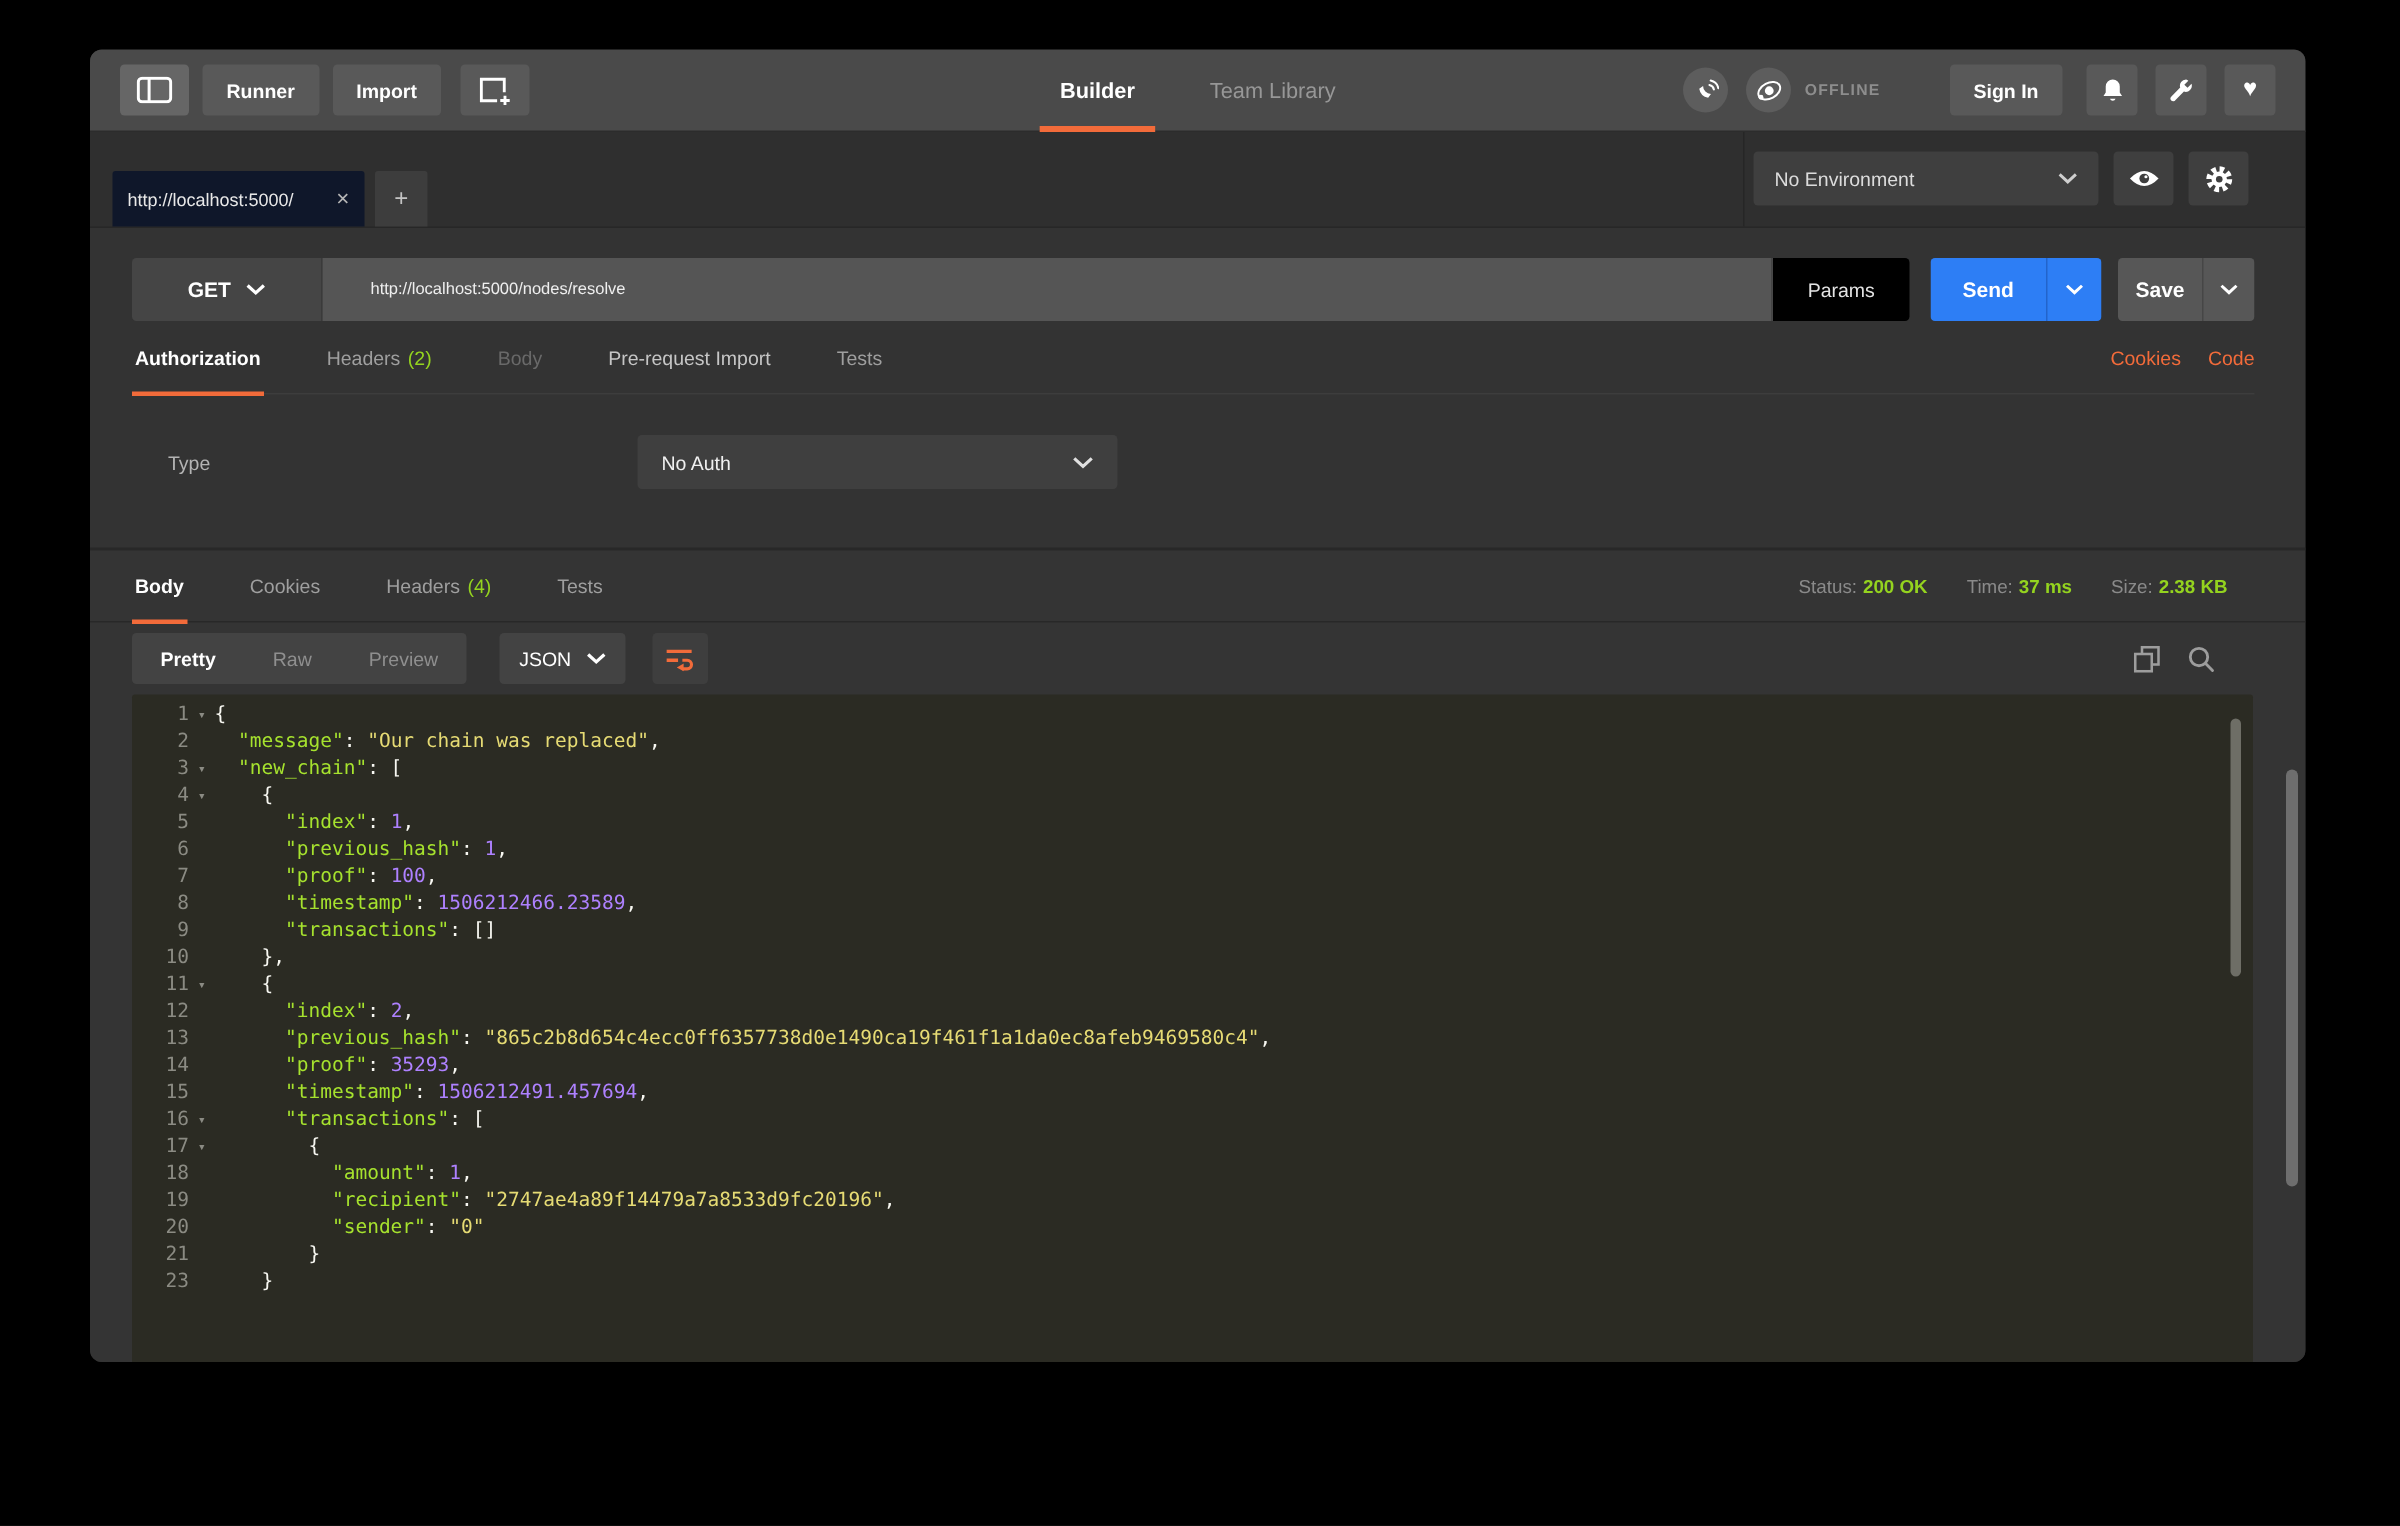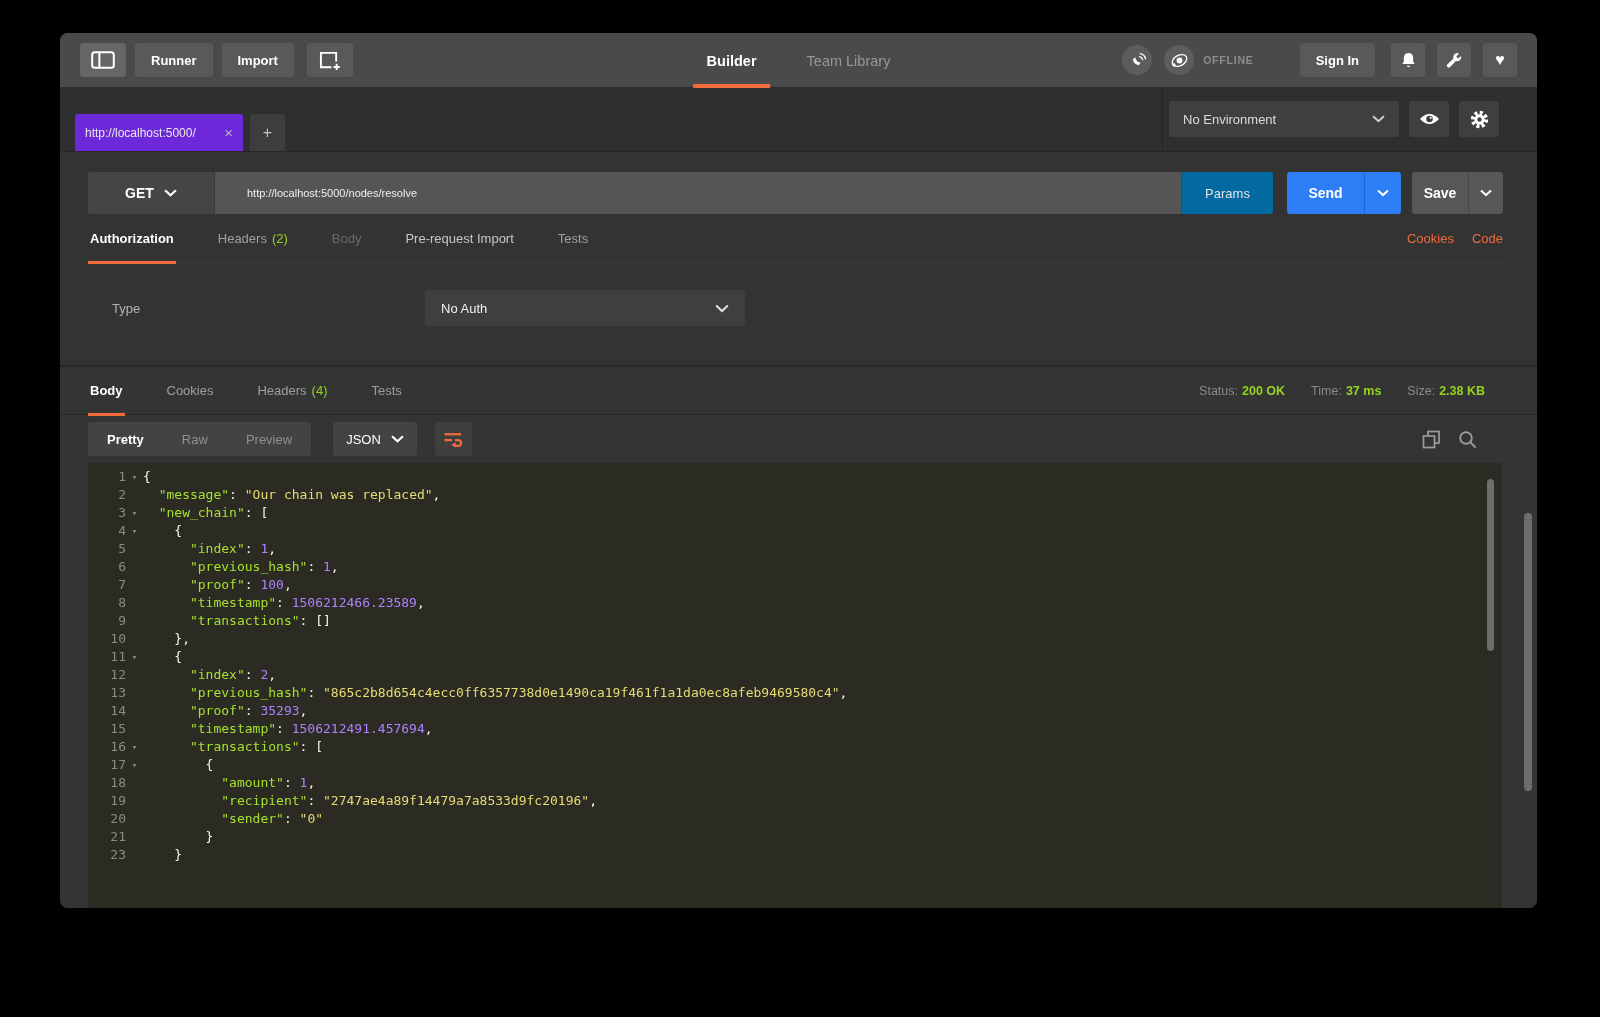--- a/index.html
+++ b/index.html
@@ -38,7 +38,7 @@
   .heart-glyph{font-size:16px;color:#fff;line-height:1;}
   
   .tabenv{height:64px;background:#2f2f2f;position:relative;flex:0 0 auto;border-bottom:1px solid #272727;}
-  .req-tab{position:absolute;left:15px;bottom:0;height:37px;width:168px;background:#6d28d9;
+  .req-tab{position:absolute;left:15px;bottom:0;height:37px;width:168px;background:#0f172a;
     border-radius:2px 2px 0 0;display:flex;align-items:center;padding:0 10px;}
   .req-tab .t-title{font-size:12px;color:#e8e8e8;flex:1;white-space:nowrap;}
   .req-tab .t-close{color:#b5b5b5;font-size:15px;margin-left:6px;}

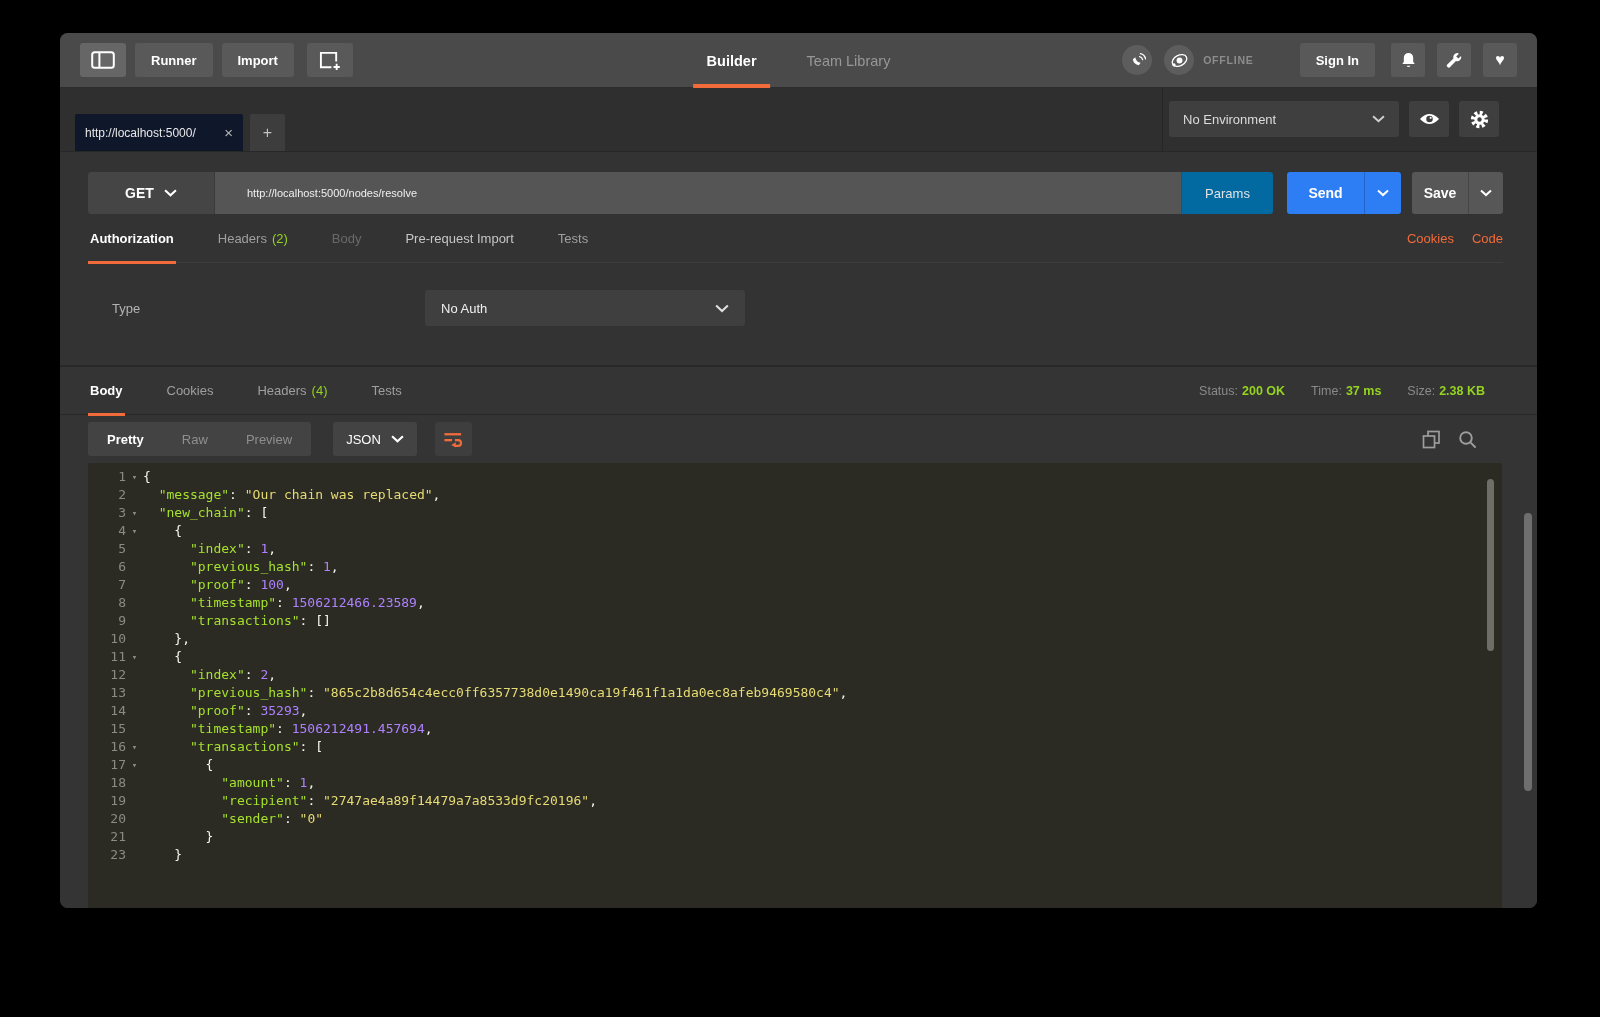--- a/index.html
+++ b/index.html
@@ -58,7 +58,7 @@
     justify-content:center;gap:10px;color:#fff;font-weight:700;font-size:14px;border-right:1px solid #3a3a3a;}
   .url-input{flex:1;background:#555;border:none;outline:none;color:#efefef;font-size:11px;
     padding:0 32px;font-family:"Liberation Sans",sans-serif;}
-  .params-btn{width:92px;background:#0369a1;border-left:1px solid #474747;border-radius:0 3px 3px 0;
+  .params-btn{width:92px;background:#000000;border-left:1px solid #474747;border-radius:0 3px 3px 0;
     display:flex;align-items:center;justify-content:center;color:#e3e3e3;font-size:13px;}
   .send-group{display:flex;margin-left:14px;border-radius:3px;overflow:hidden;}
   .send-main{width:77px;background:#2d7ef5;color:#fff;font-weight:700;font-size:14px;display:flex;

